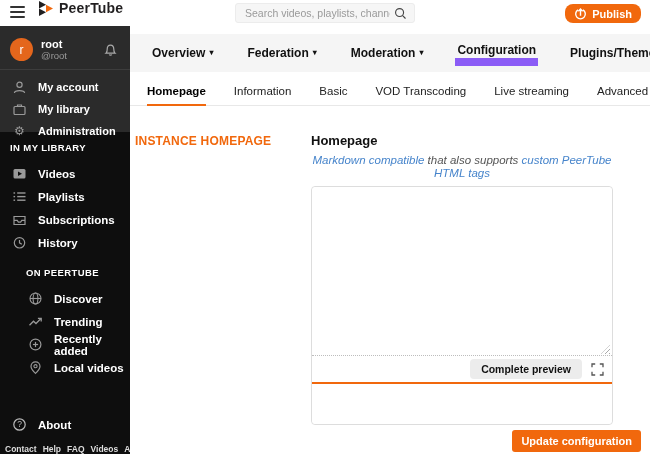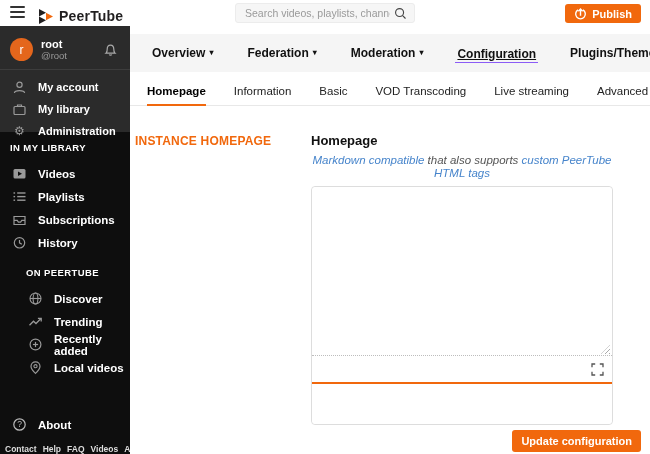--- a/index.html
+++ b/index.html
@@ -12,7 +12,7 @@
   .header { position:absolute; top:0; left:0; width:650px; height:26px; background:#fff; z-index:3; }
   .hamburger { position:absolute; left:10px; top:6px; width:15px; cursor:pointer; }
   .hamburger i { display:block; width:15px; height:2px; background:#333; margin-bottom:3px; border-radius:1px; }
-  .brand-wrap { position:absolute; left:38px; top:8px; display:flex; align-items:center; gap:6px; cursor:pointer; }
+  .brand-wrap { position:absolute; left:38px; top:0; display:flex; align-items:center; gap:6px; cursor:pointer; }
   .brand { font-size:14px; font-weight:700; color:#211f20; letter-spacing:.2px; }
   .search-box { position:absolute; left:235px; top:3px; width:180px; height:20px; background:#f6f6f6;
     border:1px solid #ececec; border-radius:3px; display:flex; align-items:center; }

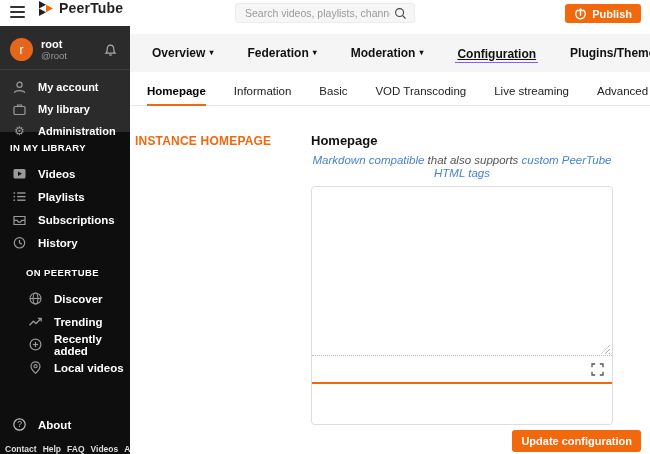--- a/index.html
+++ b/index.html
@@ -21,7 +21,7 @@
   .search-box input::placeholder { color:#9a9a9a; }
   .search-box .mag { display:flex; align-items:center; padding:0 7px 0 4px; cursor:pointer; }
   .publish-btn { position:absolute; right:9px; top:4px; height:19px; background:#F1680D; border:0; cursor:pointer;
-    border-radius:3px; color:#fff; font-family:inherit; font-weight:700; font-size:11px;
+    border-radius:8px; color:#fff; font-family:inherit; font-weight:700; font-size:11px;
     display:flex; align-items:center; gap:5px; padding:0 9px; }
   
   .sidebar { position:absolute; top:26px; left:0; width:130px; height:428px; background:#0e0e0e; color:#fff; overflow:hidden; }

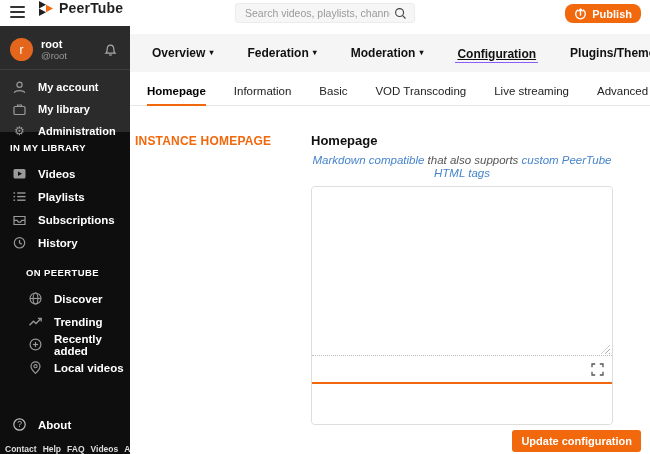--- a/index.html
+++ b/index.html
@@ -50,7 +50,7 @@
   .admin-nav { margin-top:8px; height:38px; background:#f5f5f5; display:flex; align-items:center; padding-left:20px; gap:30px; }
   .admin-nav .nav-item { font-size:12px; font-weight:600; color:#111; text-decoration:none; cursor:pointer;
     display:flex; align-items:center; gap:4px; padding:3px 2px; }
-  .admin-nav .nav-item.active { font-weight:700; border-bottom:1px solid #8b5cf6; padding-bottom:1px;text-decoration:underline; }
+  .admin-nav .nav-item.active { font-weight:700; border-bottom:8px solid #8b5cf6; padding-bottom:1px; }
   .admin-nav .caret { font-size:8px; line-height:8px; color:#111; }
   .tabs { margin-top:13px; display:flex; gap:28px; padding-left:17px; border-bottom:1px solid #e8e8e8; }
   .tab { font-size:11.5px; font-weight:500; color:#222; padding-bottom:7px; cursor:pointer; text-decoration:none; }

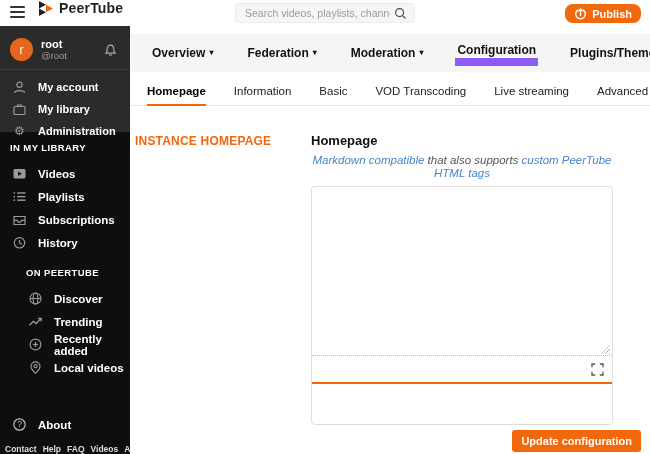--- a/index.html
+++ b/index.html
@@ -318,6 +318,7 @@
           <textarea style=""></textarea>
           <span class="resize-handle"></span>
           <div class="preview-row">
+            <button class="preview-btn">Complete preview</button>
             <button class="expand-btn">
               <svg width="13" height="13" viewBox="0 0 13 13">
                 <path d="M1,4.2 V1 H4.2 M8.8,1 H12 V4.2 M12,8.8 V12 H8.8 M4.2,12 H1 V8.8" fill="none" stroke="#555" stroke-width="1.3"></path>

